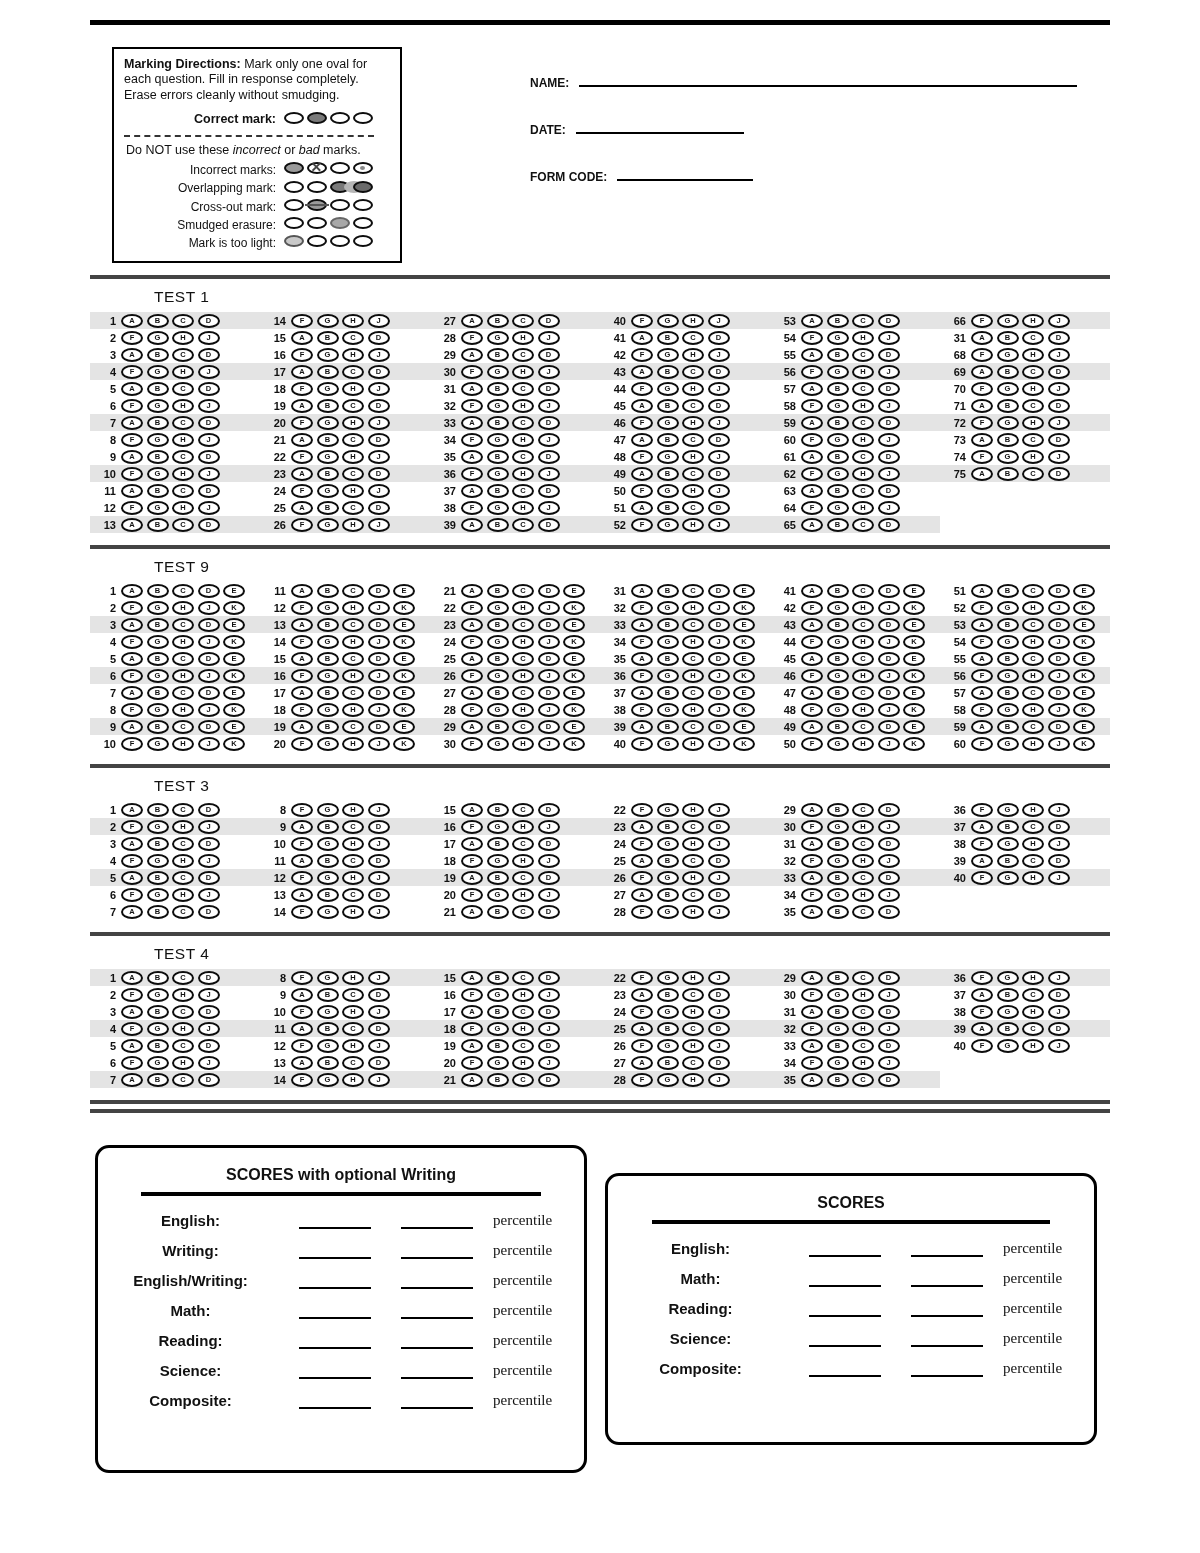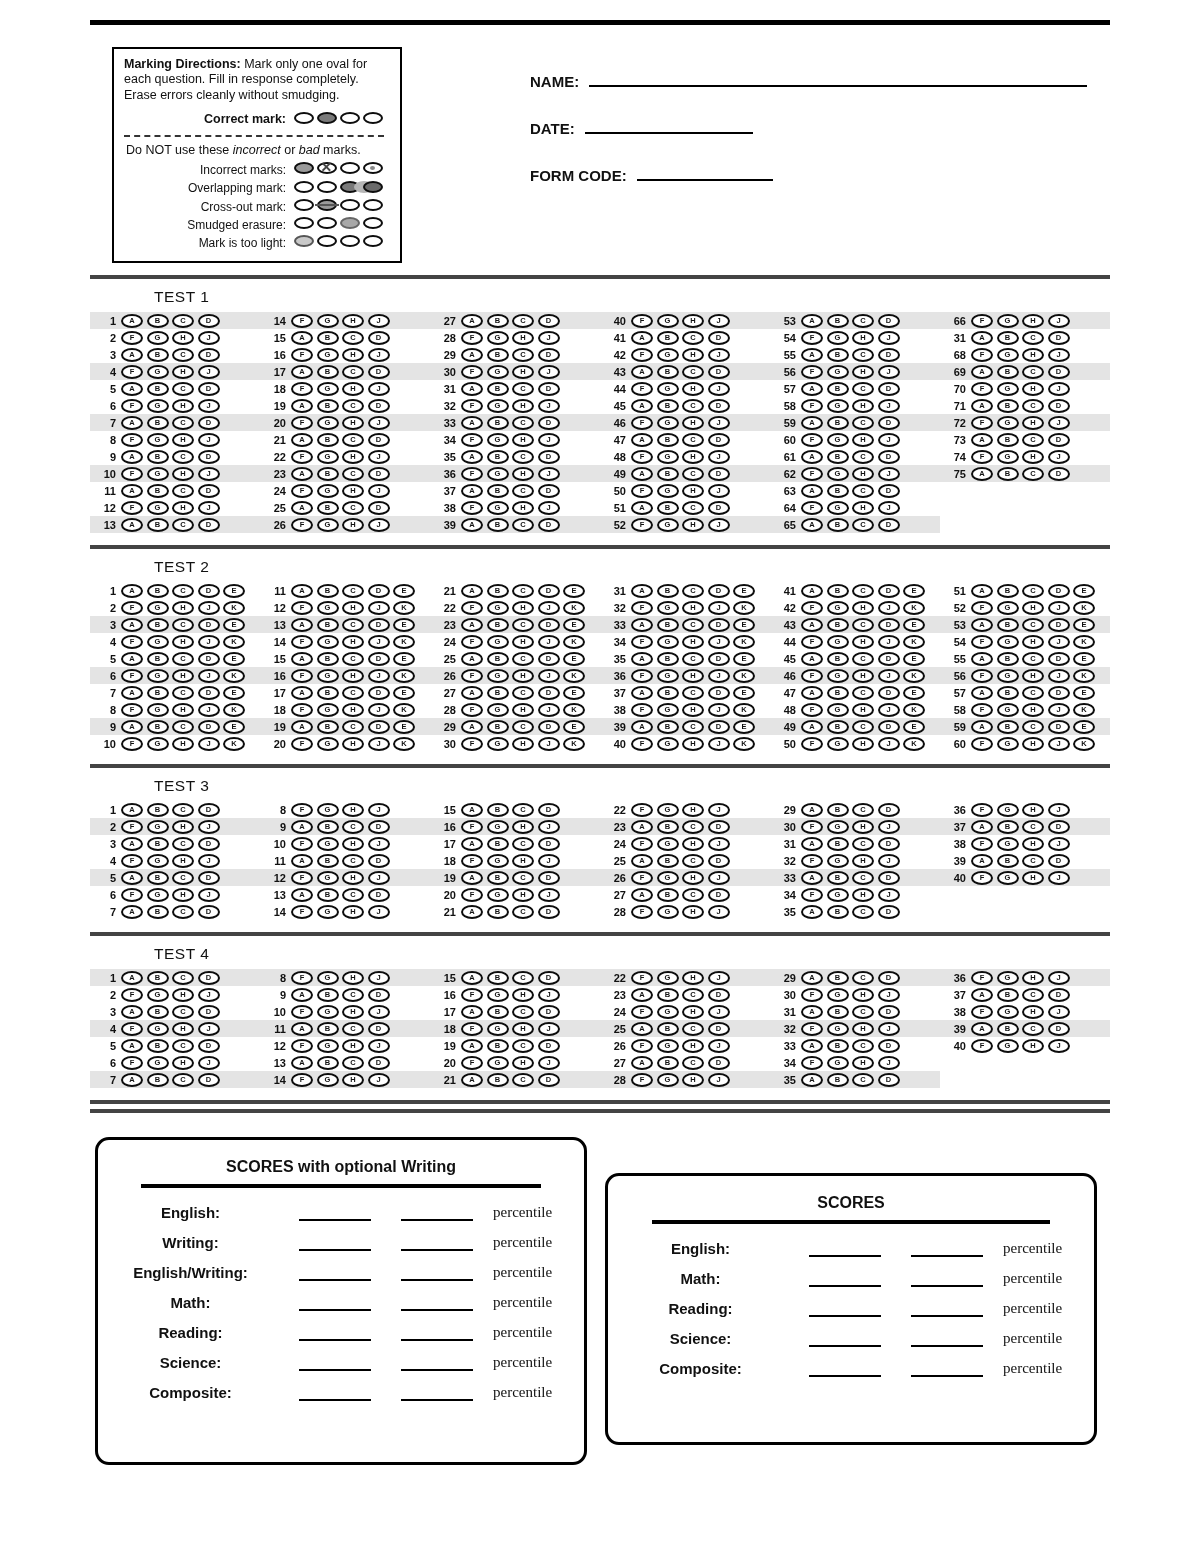--- a/index.html
+++ b/index.html
@@ -20,7 +20,7 @@
 
   
   .top-row{display:flex;margin-top:22px;height:216px;}
-  .marking-box{width:290px;margin-left:22px;border:2.5px solid #000;padding:8px 16px 6px 10px;font-size:12.5px;line-height:1.22;}
+  .marking-box{width:290px;margin-left:22px;border:2.5px solid #000;padding:8px 26px 6px 10px;font-size:12.5px;line-height:1.22;}
   .marking-box .mk-head{font-weight:bold;}
   .mk-row{display:flex;align-items:center;justify-content:flex-end;margin:2px 0;}
   .mk-row .mk-label{margin-right:6px;white-space:nowrap;font-size:12px;}

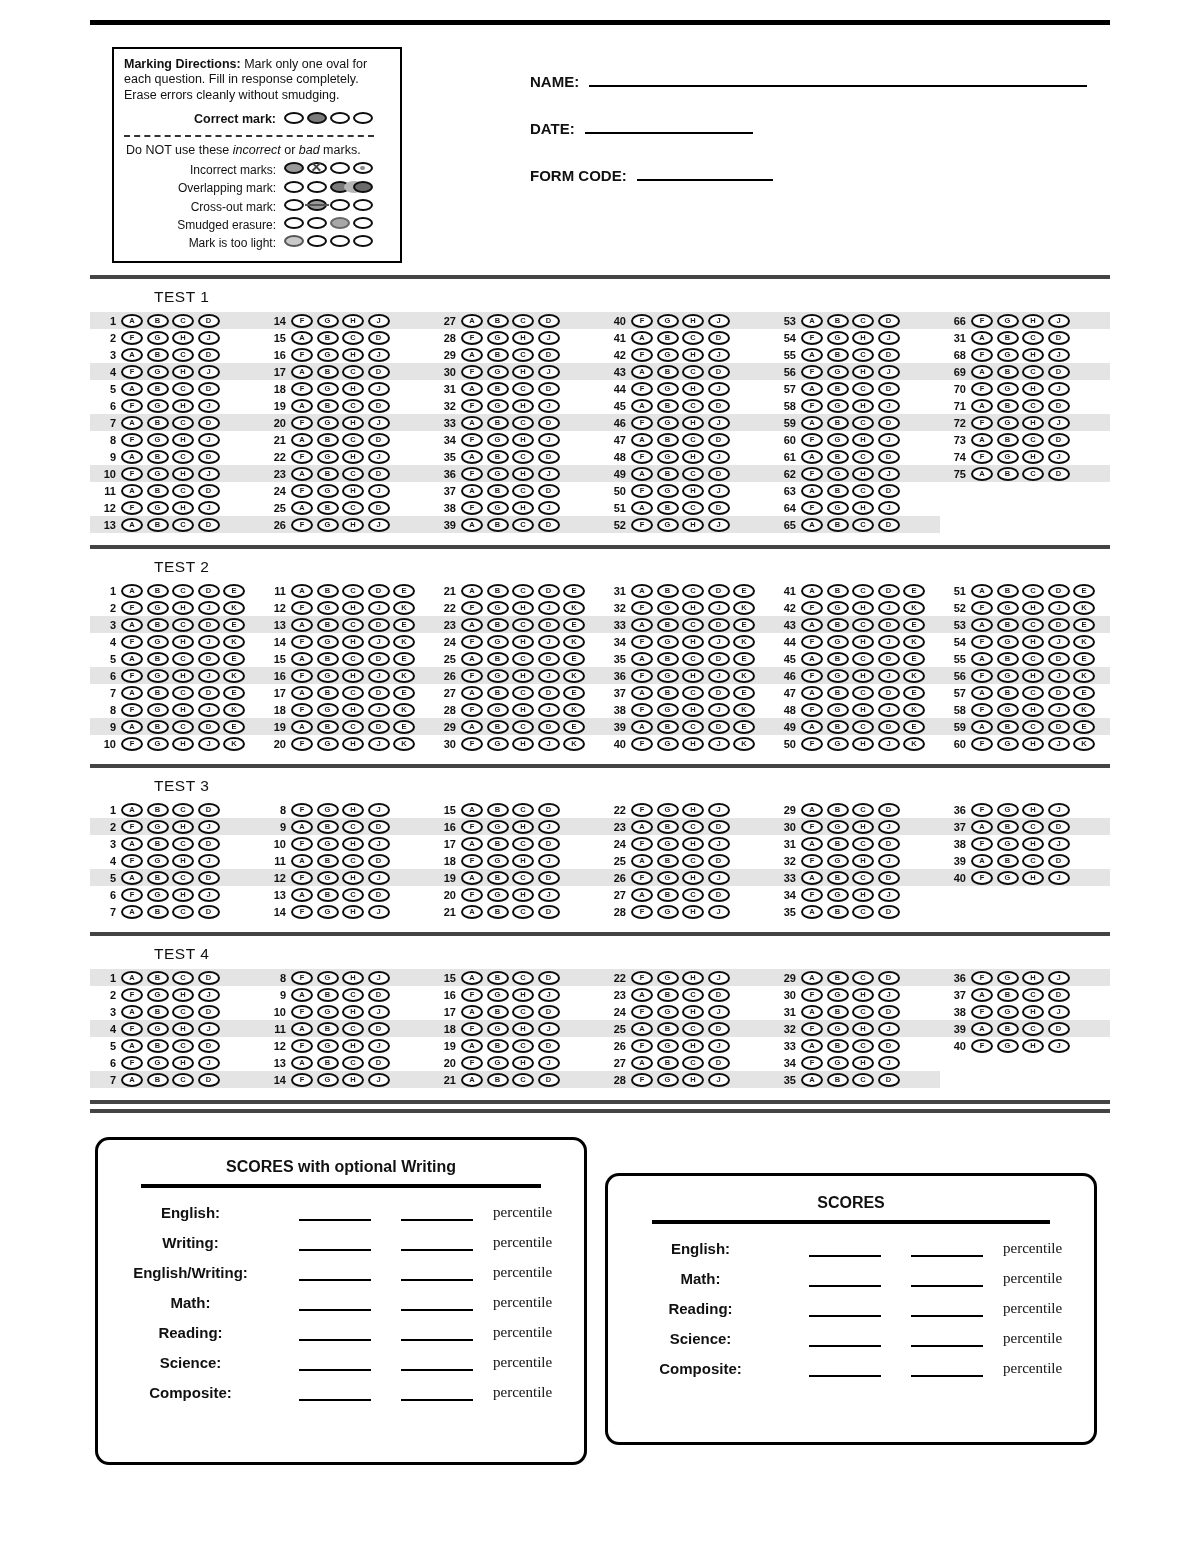--- a/index.html
+++ b/index.html
@@ -41,7 +41,7 @@
 
   .fields{margin-left:128px;padding-top:26px;flex:1;}
   .field-row{margin-bottom:29px;white-space:nowrap;}
-  .field-label{font-weight:bold;font-size:15px;}
+  .field-label{font-weight:bold;font-size:12px;}
   .fline{display:inline-block;border-bottom:2.2px solid #000;height:13px;margin-left:10px;}
   .fline.name{width:498px;}
   .fline.date{width:168px;}

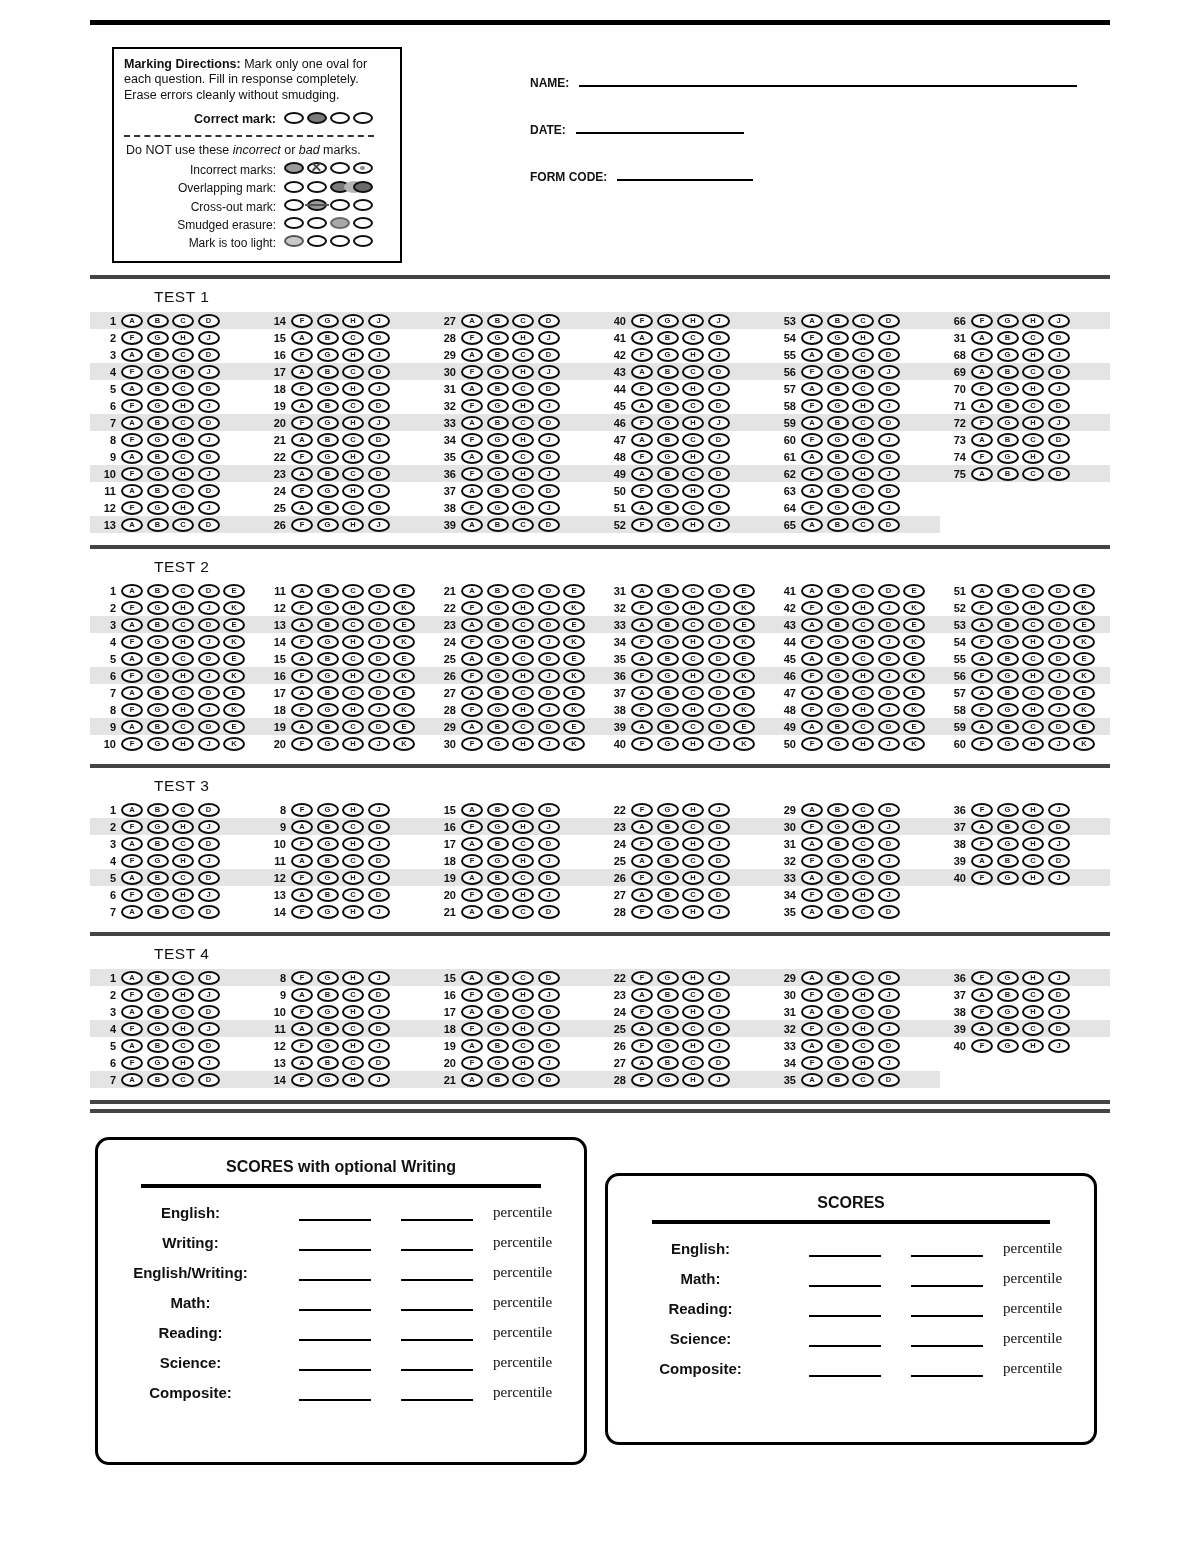--- a/index.html
+++ b/index.html
@@ -692,7 +692,7 @@
       </section>
       <div class="divider mt"></div>
       <section class="test-section">
-        <div class="test-title">TEST 2</div>
+        <div class="test-title">TEST 9</div>
         <div class="test-grid gap-after">
           <div class="q-row">
             <div class="q-cell">

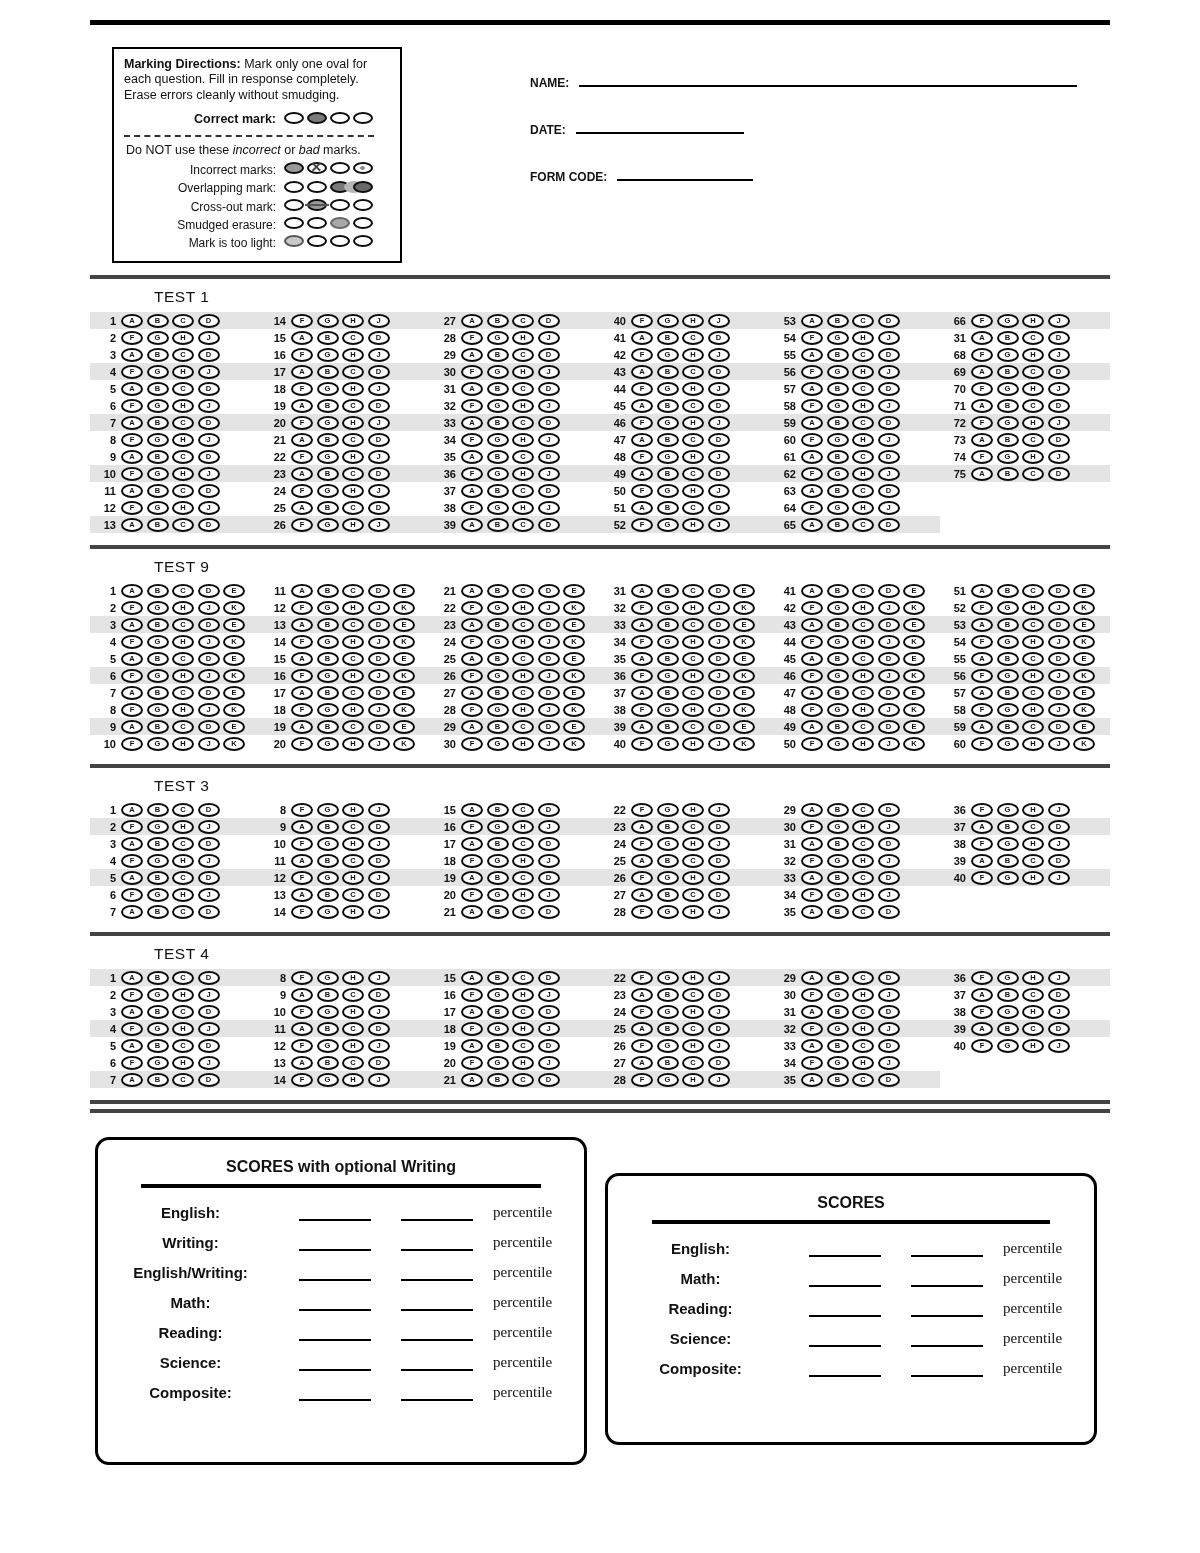--- a/index.html
+++ b/index.html
@@ -64,7 +64,7 @@
   
   .scores-area{position:relative;height:350px;margin-top:24px;}
   .score-box{position:absolute;border:3.5px solid #000;border-radius:14px;background:#fff;}
-  .score-box.left{left:5px;top:0;width:492px;height:328px;}
+  .score-box.left{left:5px;top:8px;width:492px;height:328px;}
   .score-box.right{left:515px;top:36px;width:492px;height:272px;}
   .score-title{text-align:center;font-weight:bold;font-size:16px;margin-top:18px;}
   .score-underline{height:4px;background:#000;margin:8px auto 16px auto;}

